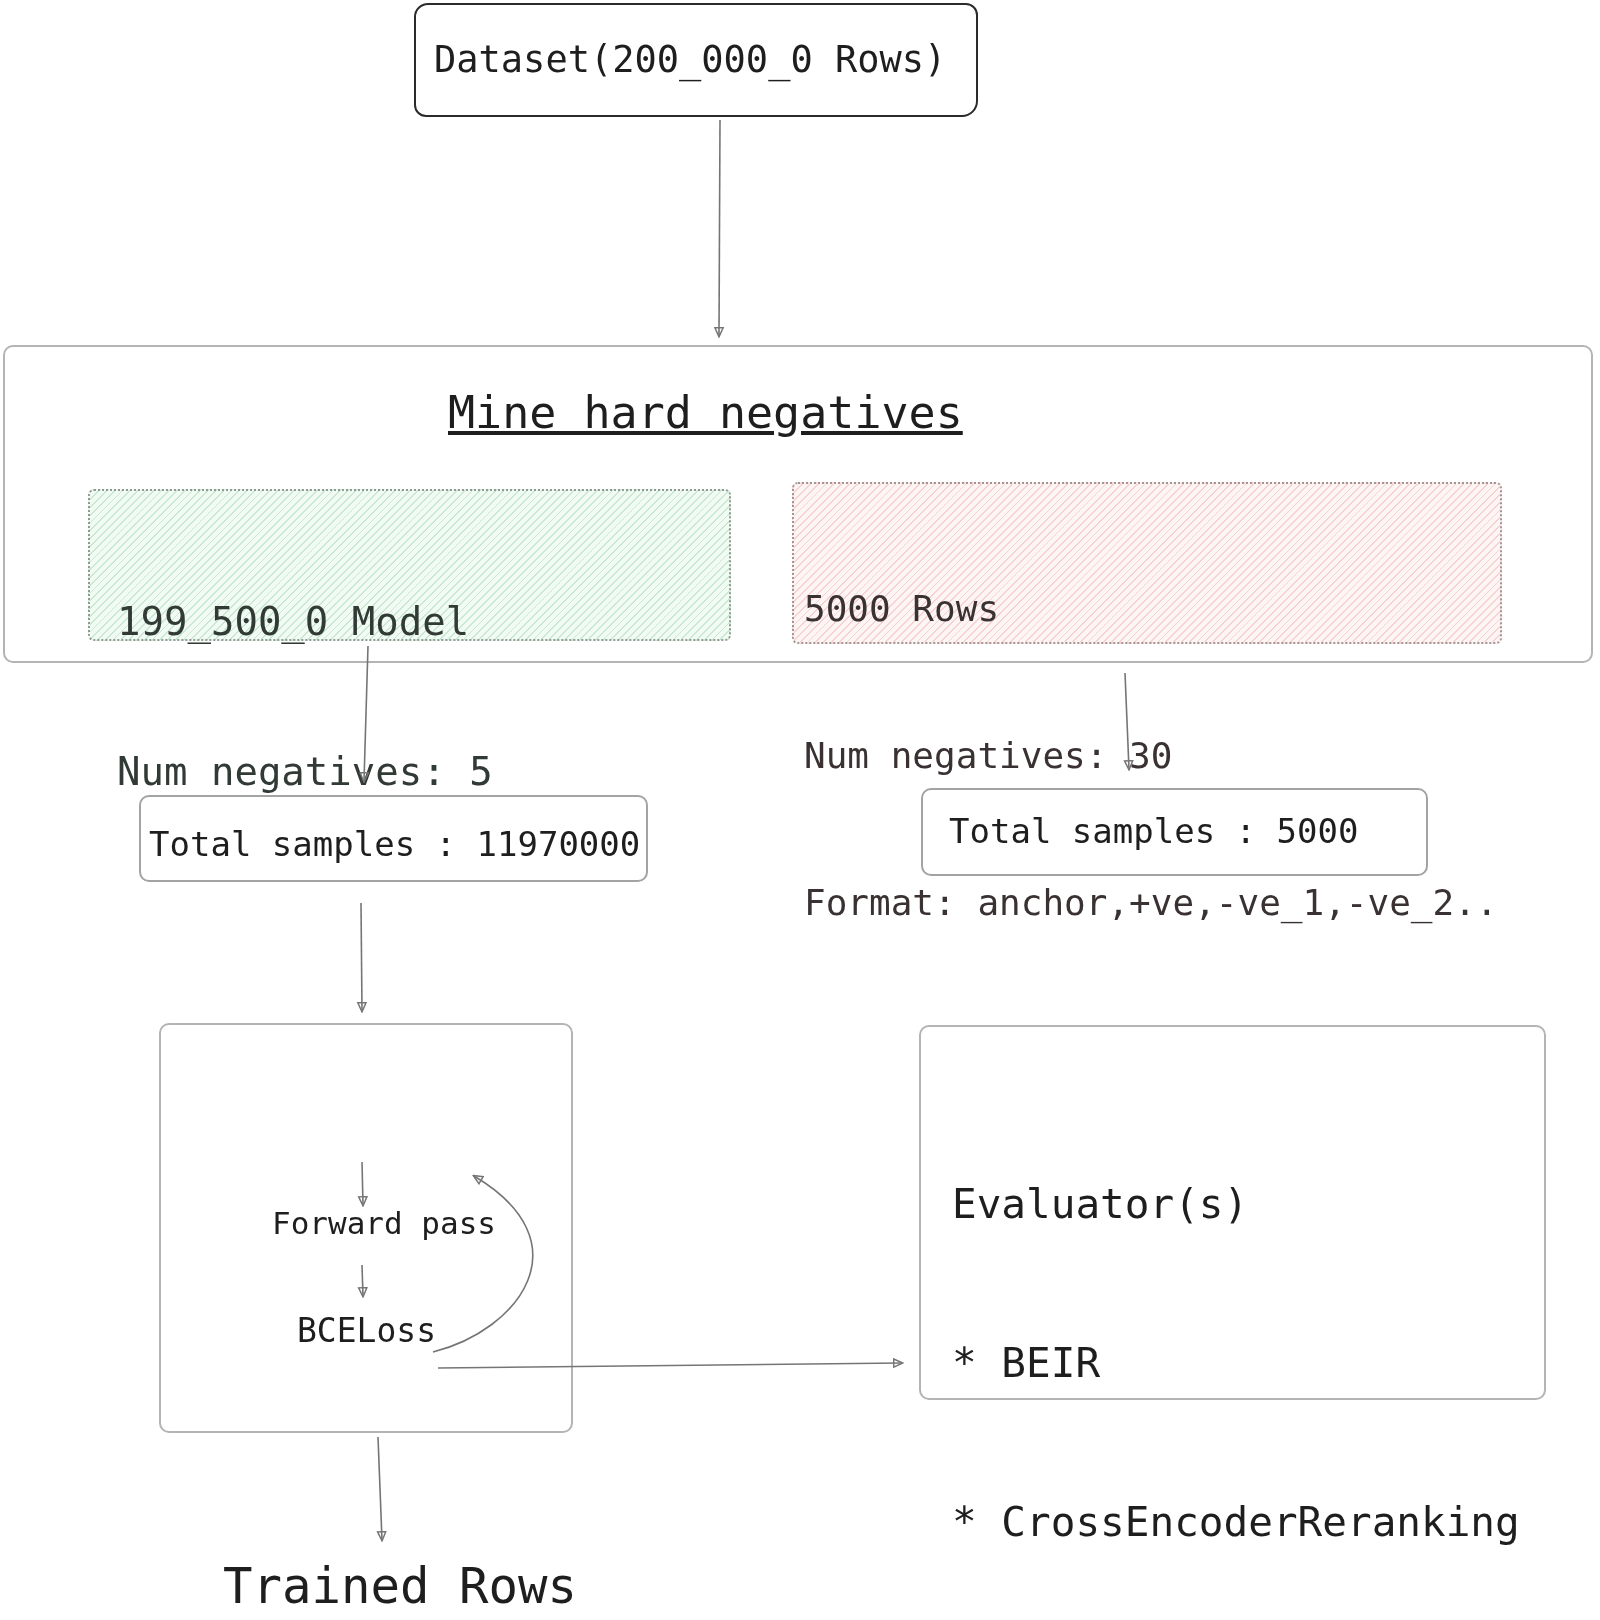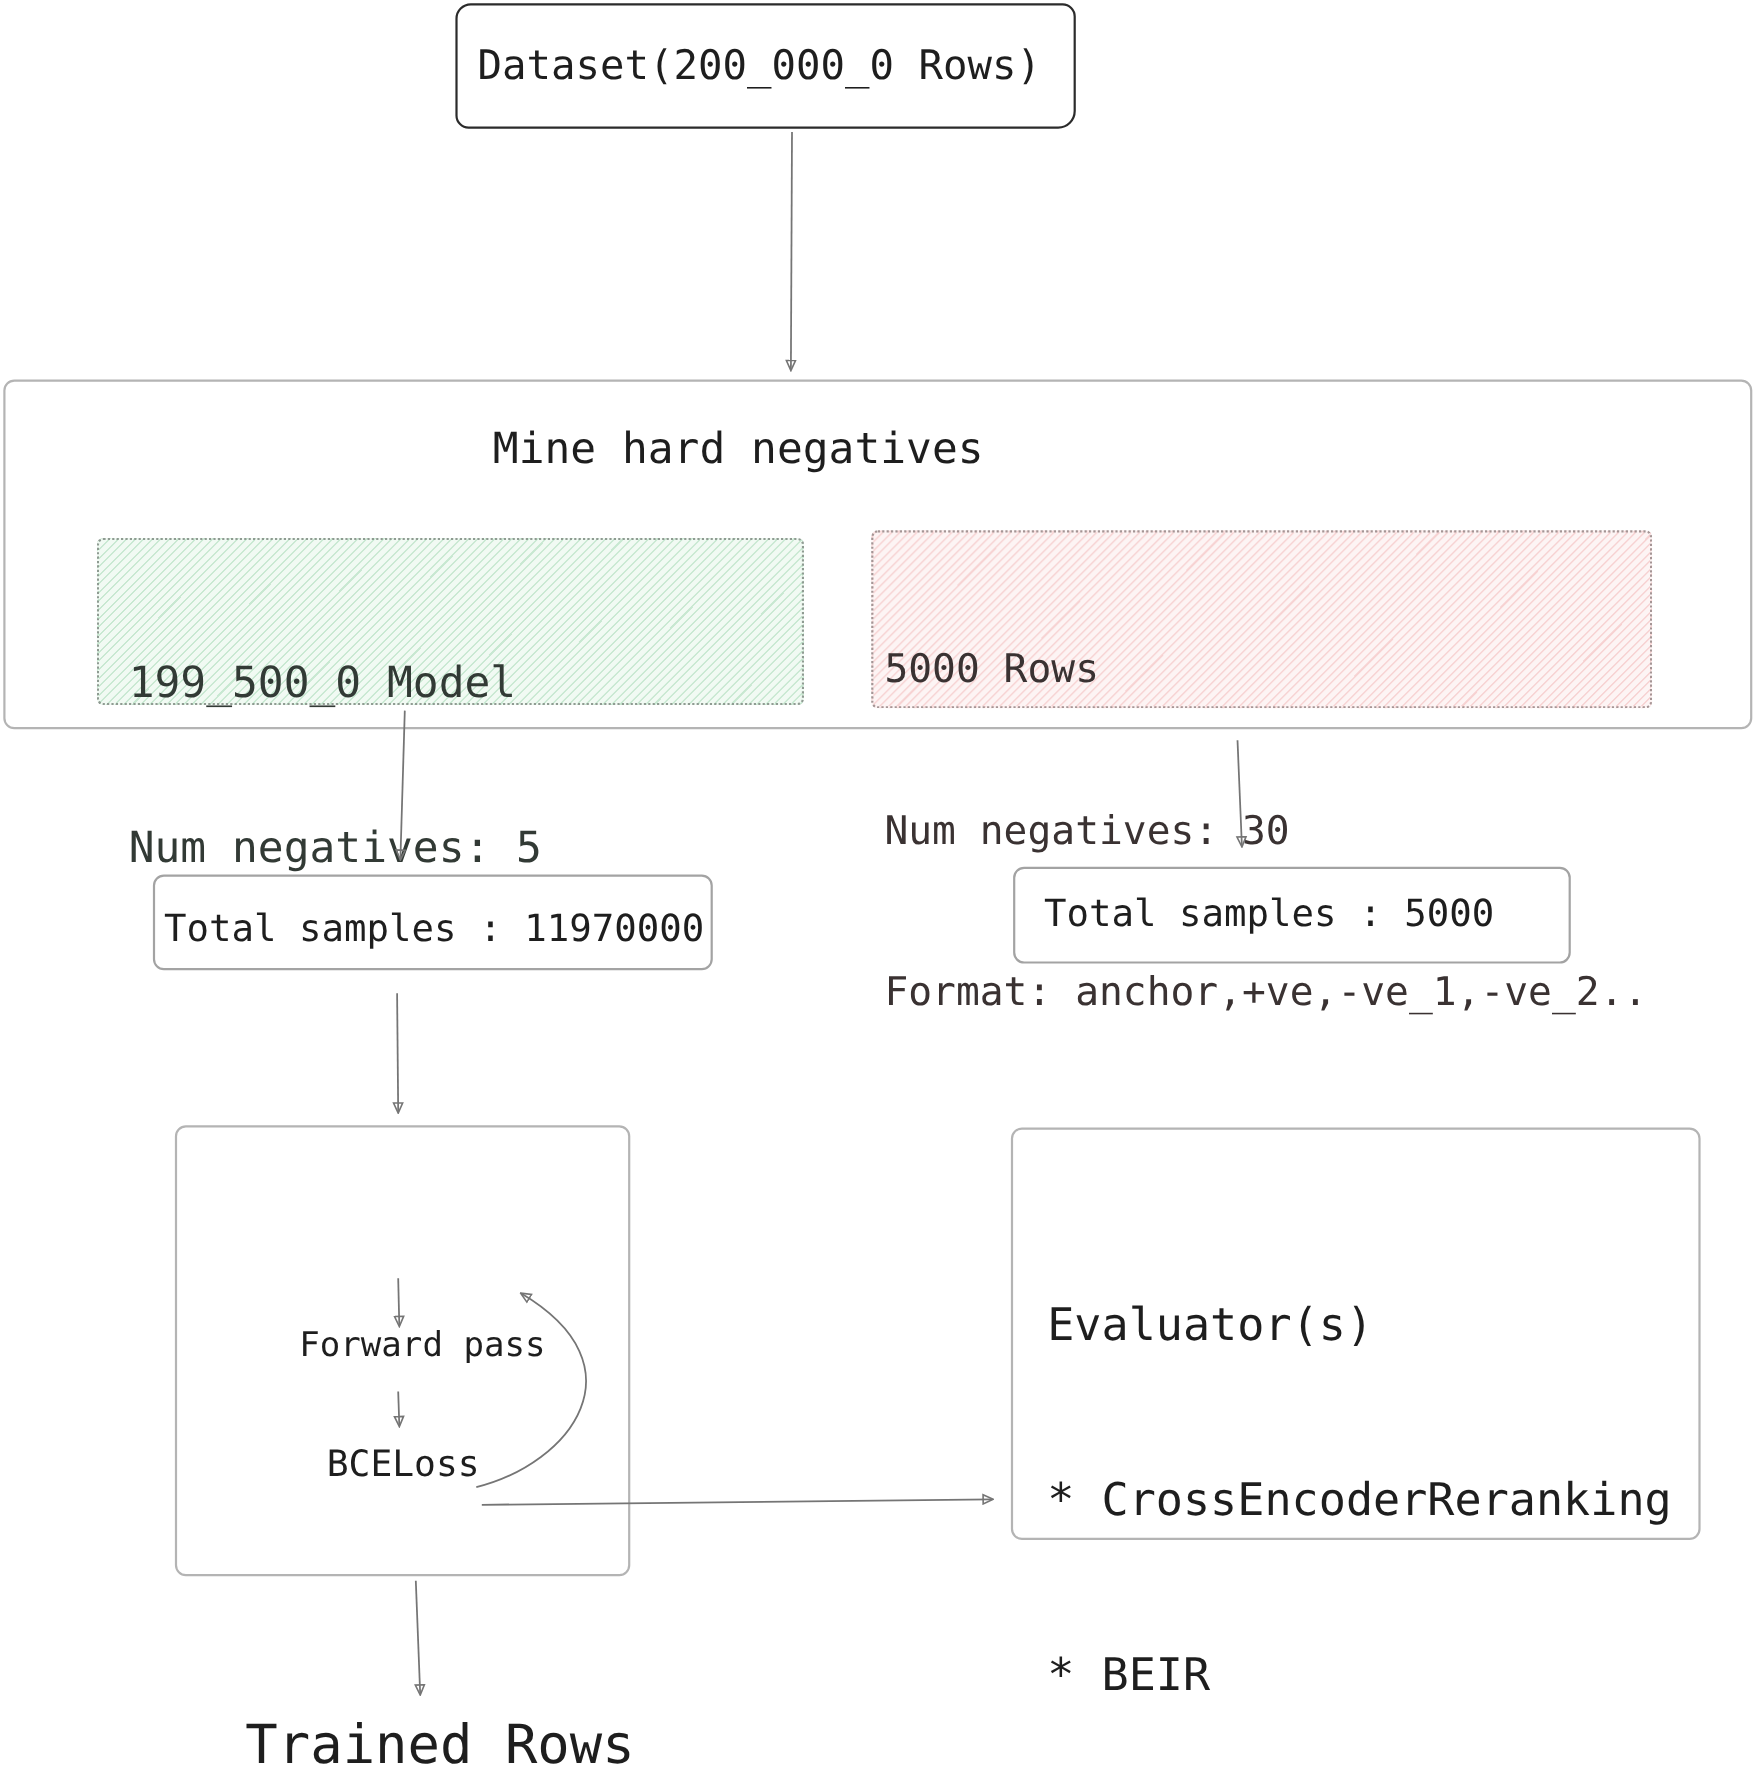--- a/index.html
+++ b/index.html
@@ -39,7 +39,7 @@
     border-radius:10px;
     background:transparent;
   }
-  #mine-title{left:448px; top:386px; font-size:39px;}
+  #mine-title{left:448px; top:386px; font-size:45px;text-decoration:underline;}
   
   #train-split-box{
     left:88px; top:489px; width:643px; height:152px;

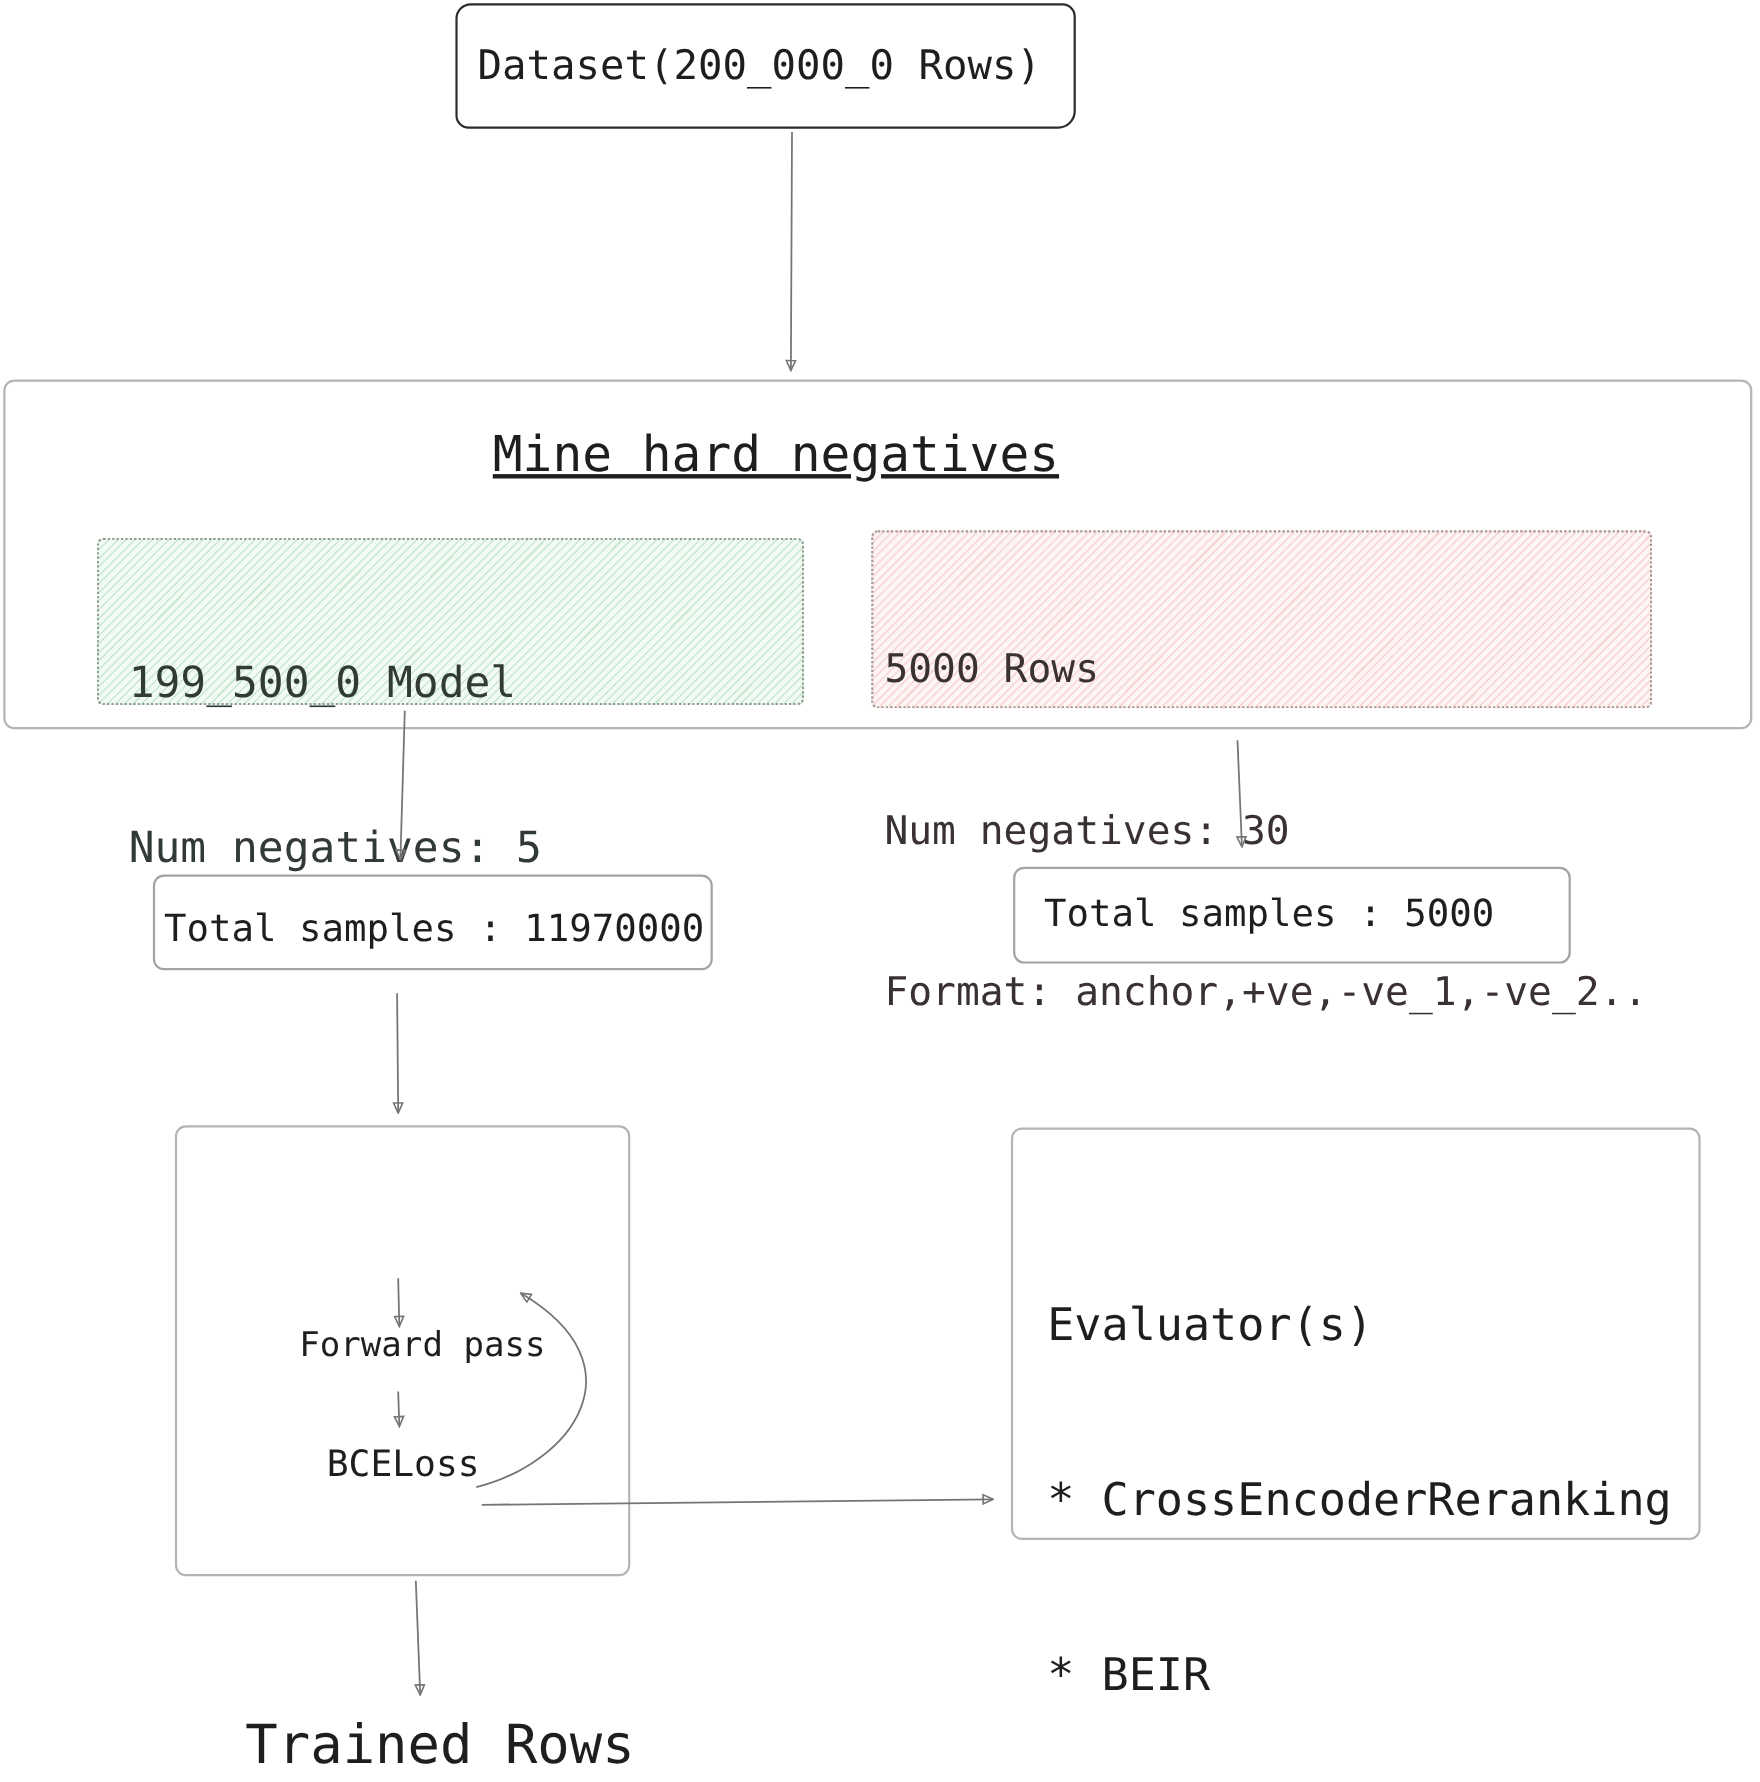--- a/index.html
+++ b/index.html
@@ -144,8 +144,8 @@
   <div class="box" id="evaluator-box"></div>
   <div class="txt" id="evaluator-text">
     <div>Evaluator(s)</div>
+    <div>* BEIR</div>
     <div>* CrossEncoderReranking</div>
-    <div>* BEIR</div>
     
   </div>
 

